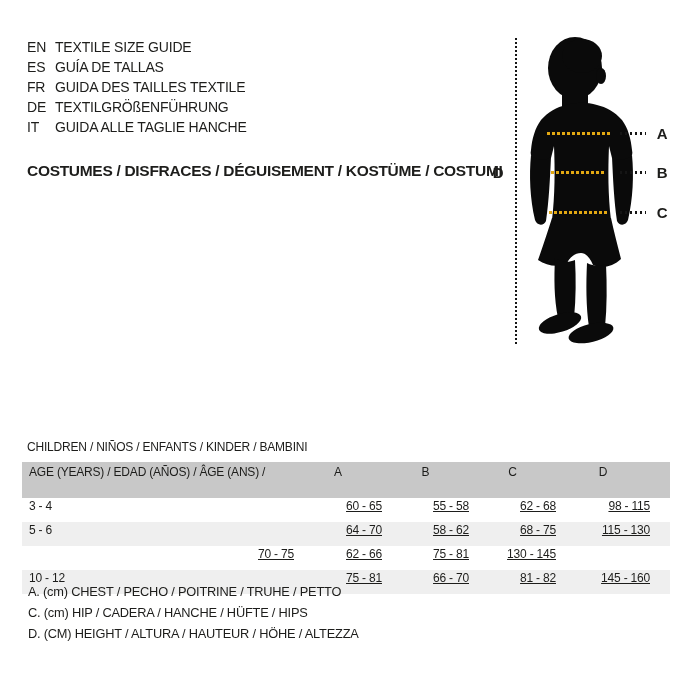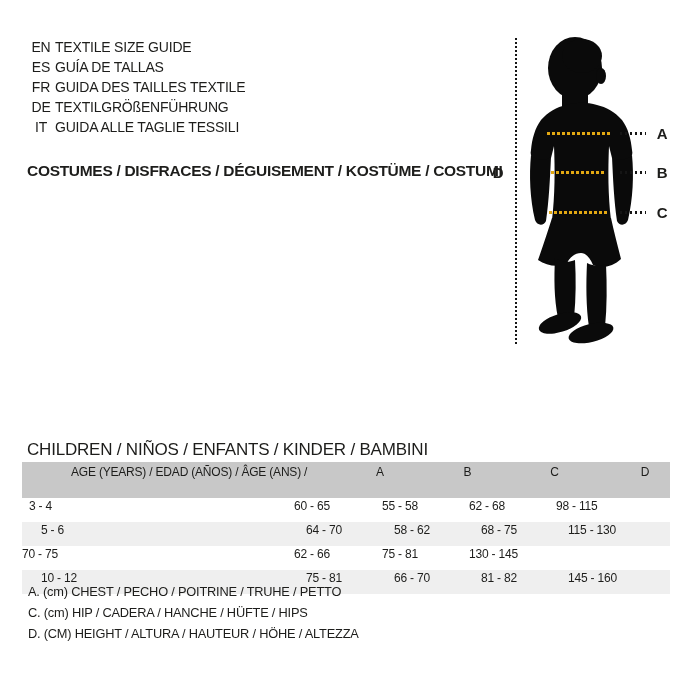--- a/index.html
+++ b/index.html
@@ -13,7 +13,7 @@
 
   
   #lang-block{left:27px;top:37px;font-size:14px;line-height:20px;}
-  .lang-row{display:flex;text-align:center;}
+  .lang-row{display:flex;}
   .lang-code{width:28px;flex:0 0 28px;}
 
   

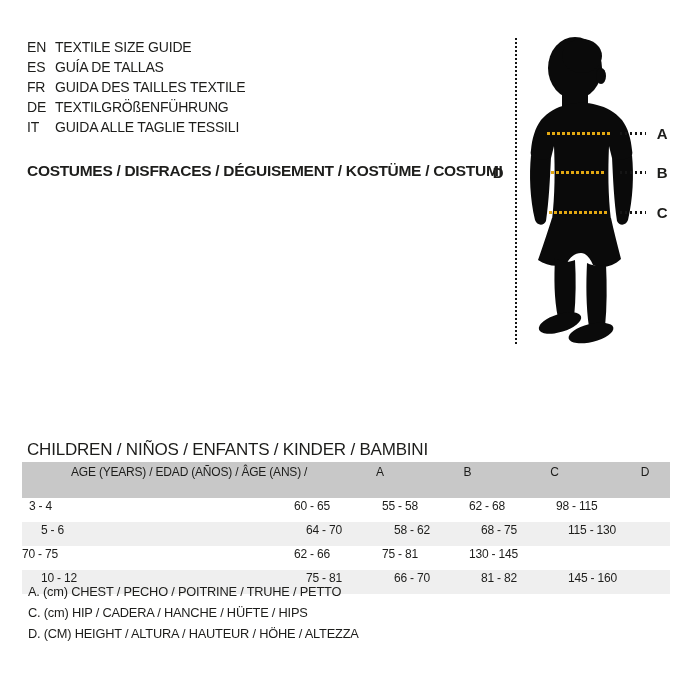--- a/index.html
+++ b/index.html
@@ -74,7 +74,7 @@
   </div>
   <div class="lang-row">
     <span class="lang-code">IT</span>
-    <span>GUIDA ALLE TAGLIE TESSILI</span>
+    <span>GUIDA ALLE TAGLIE HANCHE</span>
   </div>
 </div>
 

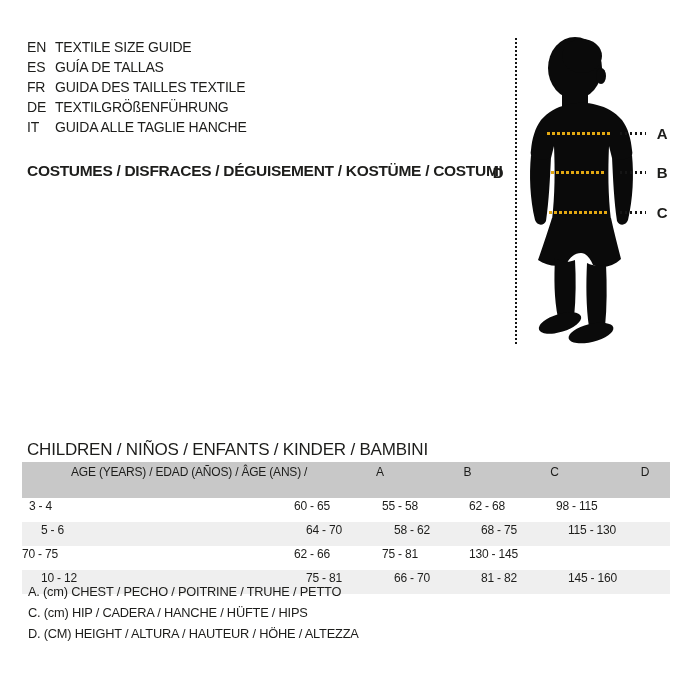--- a/index.html
+++ b/index.html
@@ -31,7 +31,7 @@
   .measure-label{font-size:15px;font-weight:700;width:20px;text-align:center;}
 
   
-  #children-title{left:27px;top:440px;font-size:17px;}
+  #children-title{left:27px;top:440px;font-size:12px;}
 
   
   #size-table{left:22px;top:462px;width:648px;font-size:12px;}

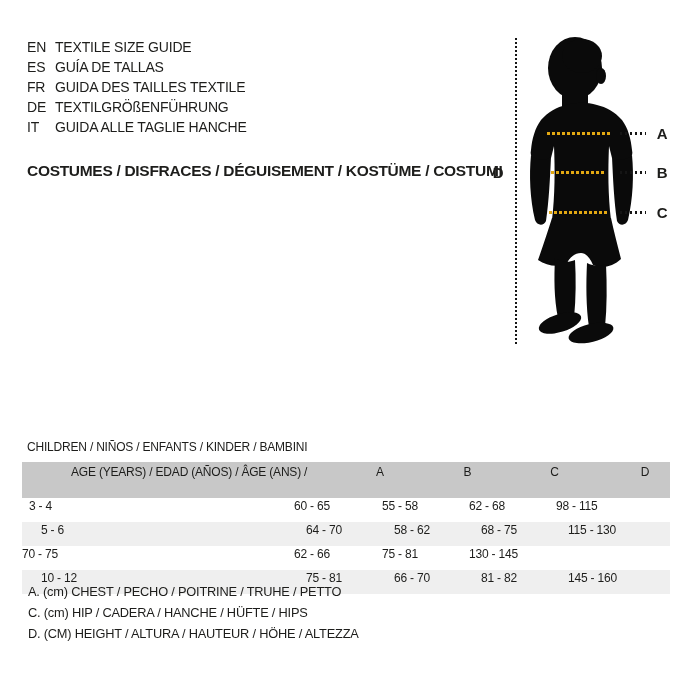--- a/index.html
+++ b/index.html
@@ -37,7 +37,7 @@
   #size-table{left:22px;top:462px;width:648px;font-size:12px;}
   .t-head{
     display:grid;grid-template-columns:272px 88px 87px 87px 94px 1fr;
-    background:var(--head-bg);height:36px;align-items:start;padding-left:42px;
+    background:var(--head-bg);height:36px;align-items:start;
   }
   .t-head .age-label{padding:3px 0 0 7px;line-height:15px;}
   .t-head .col-letter{text-align:center;padding-top:3px;line-height:15px;}

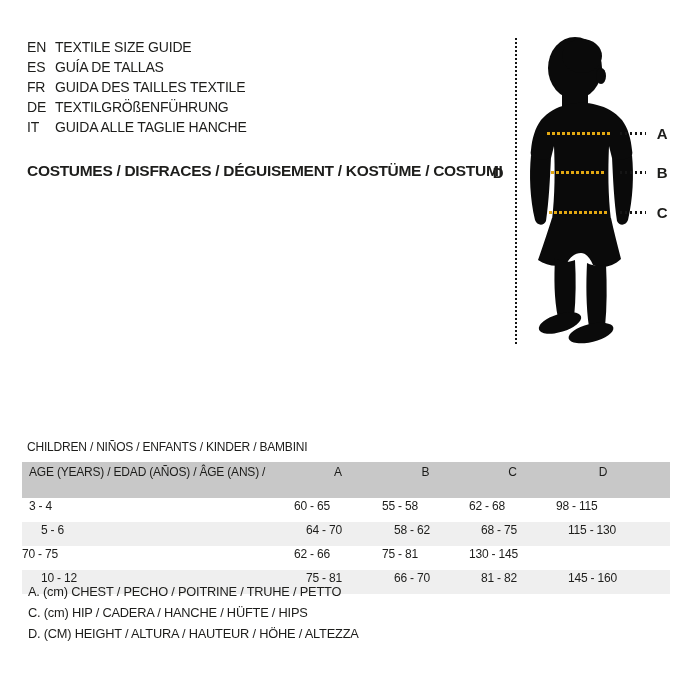--- a/index.html
+++ b/index.html
@@ -47,7 +47,7 @@
   }
   .t-row.stripe{background:var(--stripe-bg);padding-left:12px;}
   .t-row .age-cell{padding-left:7px;}
-  .t-row .val{text-align:left;}
+  .t-row .val{text-align:right;text-decoration:underline;}
 
   
   #legend{left:28px;top:581px;font-size:12.8px;line-height:21px;}

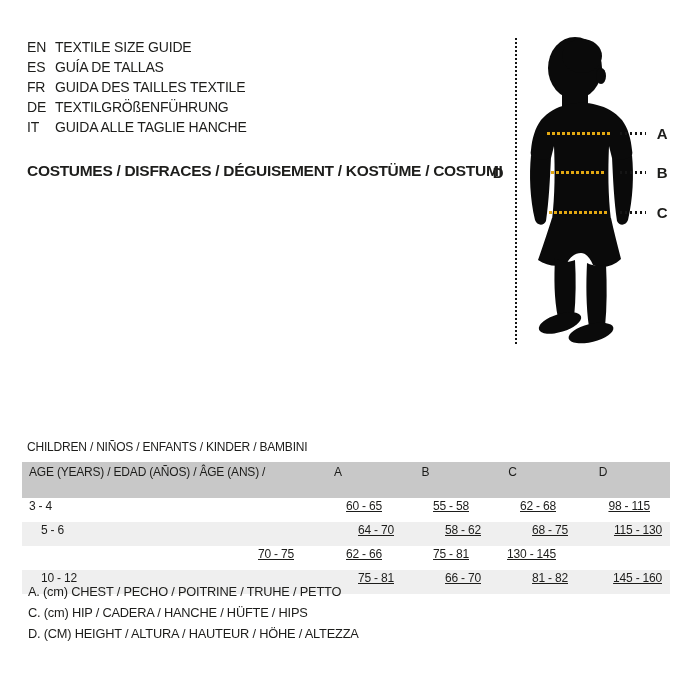--- a/index.html
+++ b/index.html
@@ -45,7 +45,7 @@
     display:grid;grid-template-columns:272px 88px 87px 87px 94px 1fr;
     height:24px;line-height:16px;
   }
-  .t-row.stripe{background:var(--stripe-bg);padding-left:12px;}
+  .t-row.stripe{background:var(--stripe-bg);}
   .t-row .age-cell{padding-left:7px;}
   .t-row .val{text-align:right;text-decoration:underline;}
 

